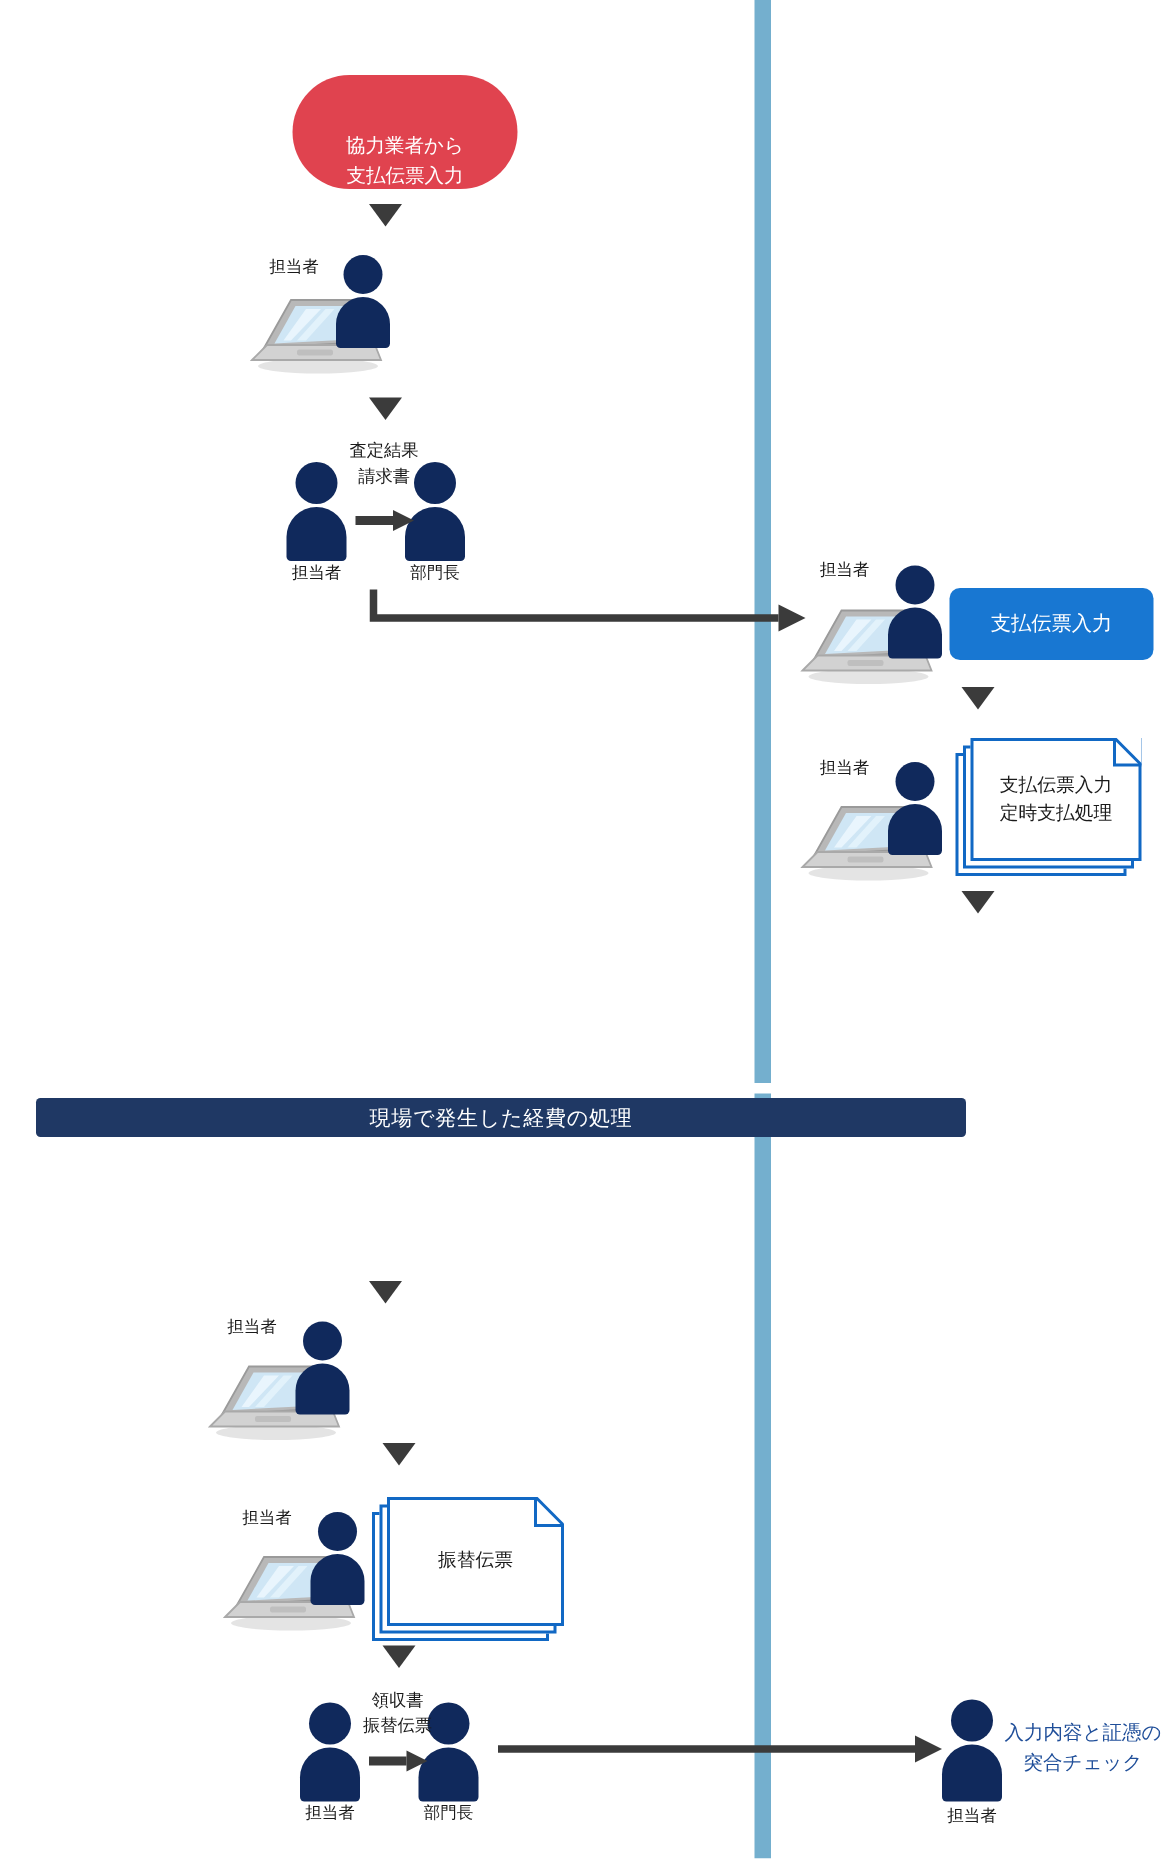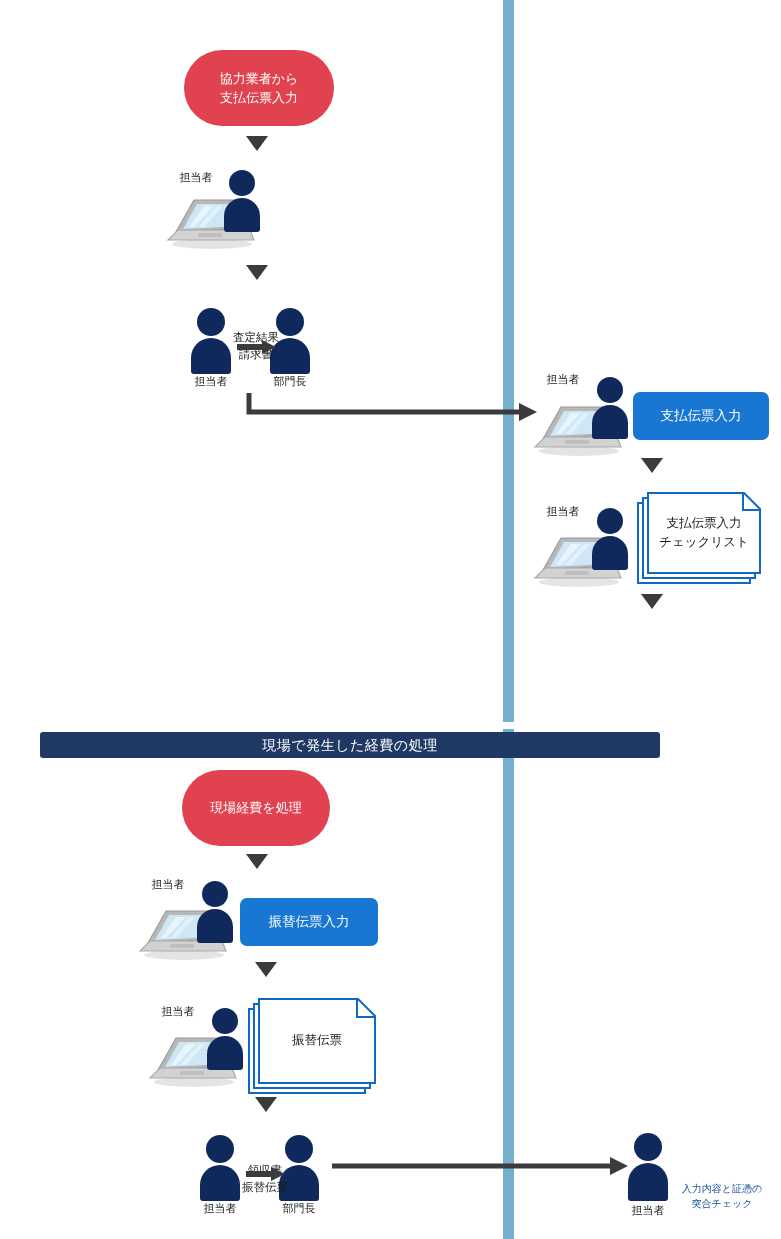--- a/index.html
+++ b/index.html
@@ -158,7 +158,7 @@
   <div class="lane-divider" style="left:503px;top:729px;height:510px;"></div>
 
 
-  <div class="terminator" style="left:184px;top:50px;width:150px;height:76px;">
+  <div class="terminator" style="left:195px;top:50px;width:150px;height:76px;align-items:flex-end;">
     <span style="display:block;">
       <span>協力業者から</span><br>
       <span>支払伝票入力</span>

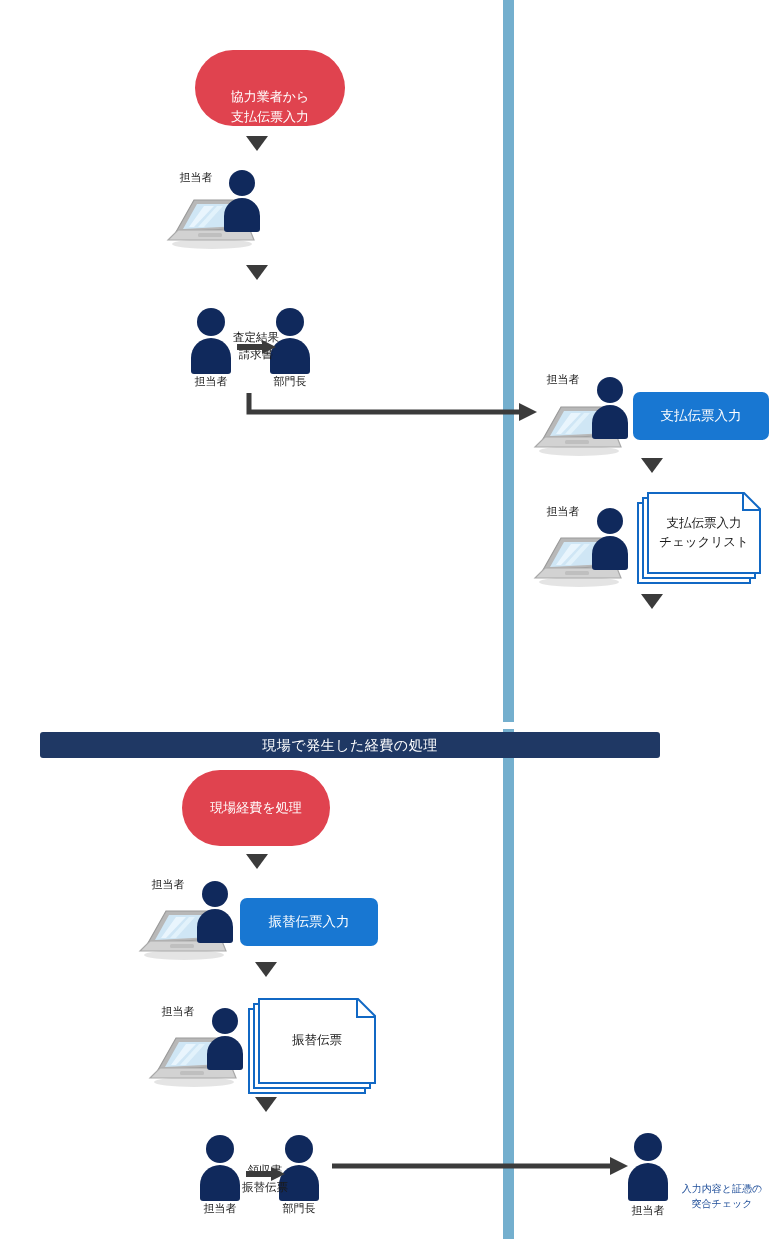--- a/index.html
+++ b/index.html
@@ -145,7 +145,6 @@
     white-space:nowrap;
     text-align:center;
     line-height:1.5;
-    margin-top:36px;
   }
   .flow-text.blue{color:#1F4E99;font-size:10px;}
 </style>

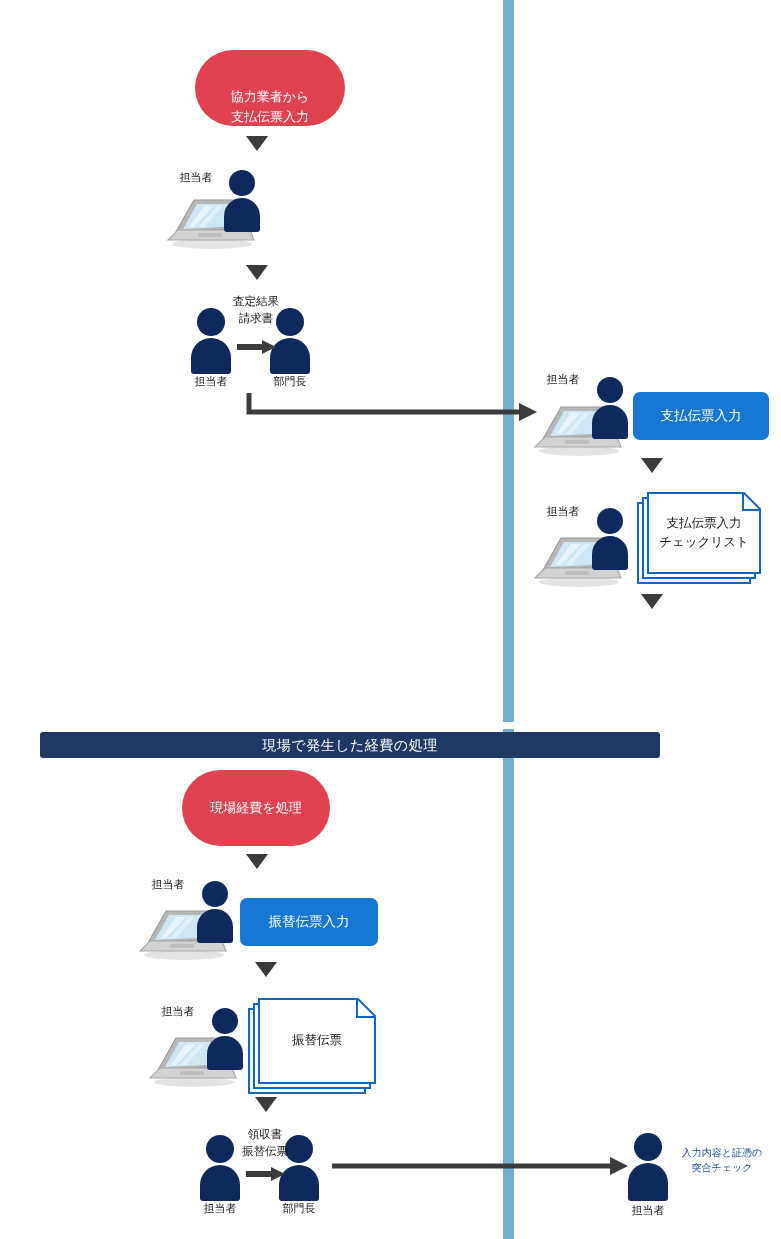--- a/index.html
+++ b/index.html
@@ -253,7 +253,7 @@
     <div class="doc-label" style="width:114px;height:82px;">
       <span>
         <span>支払伝票入力</span><br>
-        <span>チェックリスト</span>
+        <span>定時支払処理</span>
       </span>
     </div>
   </div>

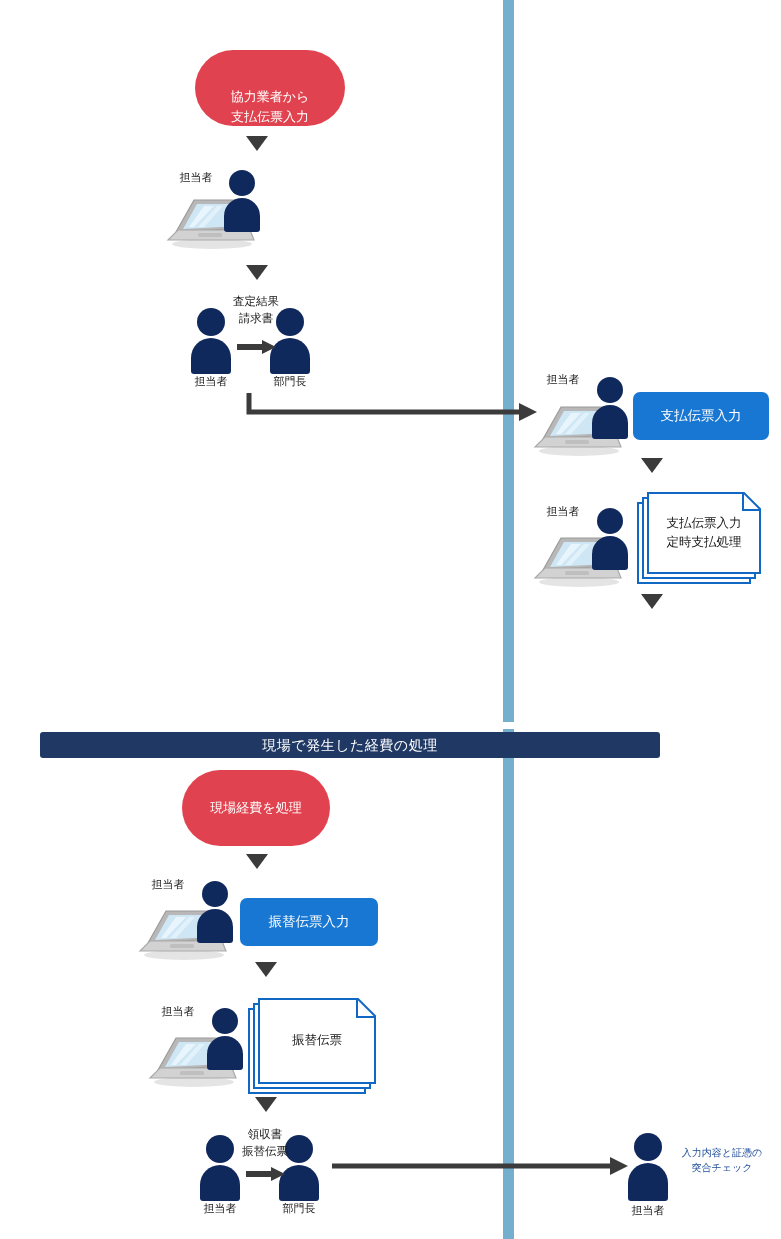--- a/index.html
+++ b/index.html
@@ -261,7 +261,7 @@
   <div class="tri-down" style="left:641px;top:594px;"></div>
 
 
-  <div class="section-bar" style="left:40px;top:732px;width:620px;">現場で発生した経費の処理</div>
+  <div class="section-bar" style="left:24px;top:732px;width:620px;">現場で発生した経費の処理</div>
 
   <div class="terminator" style="left:182px;top:770px;width:148px;height:76px;">現場経費を処理</div>
 

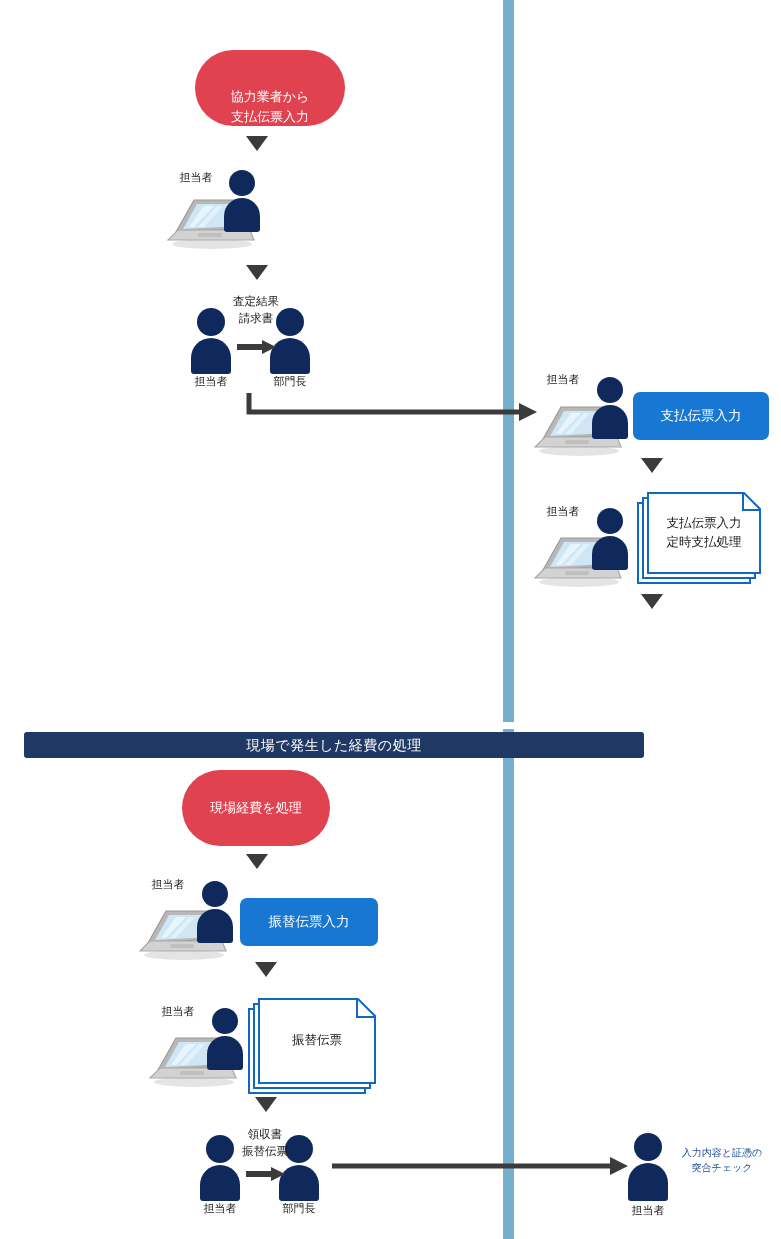--- a/index.html
+++ b/index.html
@@ -263,7 +263,6 @@
 
   <div class="section-bar" style="left:24px;top:732px;width:620px;">現場で発生した経費の処理</div>
 
-  <div class="terminator" style="left:182px;top:770px;width:148px;height:76px;">現場経費を処理</div>
 
   <div class="tri-down" style="left:246px;top:854px;"></div>
 

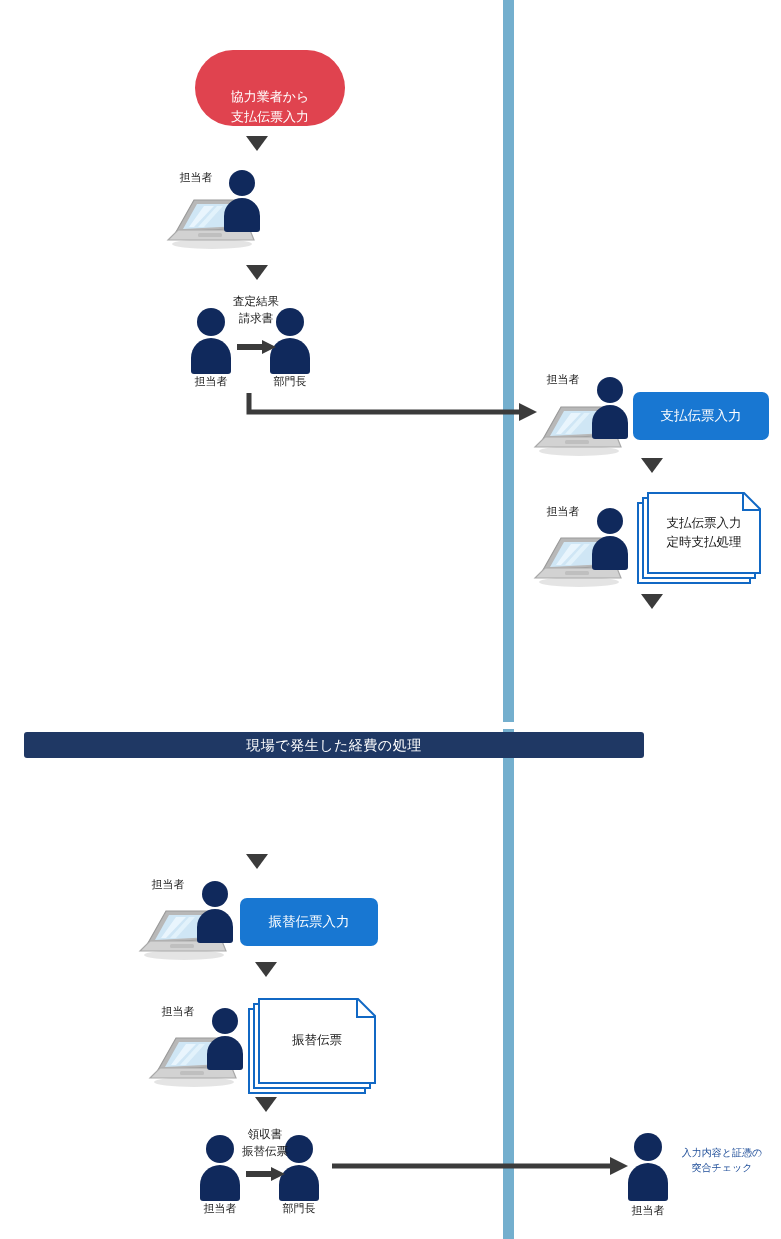--- a/index.html
+++ b/index.html
@@ -282,7 +282,6 @@
     <div class="body" style="left:3px;top:28px;width:36px;height:34px;border-radius:18px 18px 3px 3px;"></div>
   </div>
   <div class="person-label" style="left:144px;top:877px;width:48px;">担当者</div>
-  <div class="system-box" style="left:240px;top:898px;width:138px;height:48px;">振替伝票入力</div>
 
   <div class="tri-down" style="left:255px;top:962px;"></div>
 

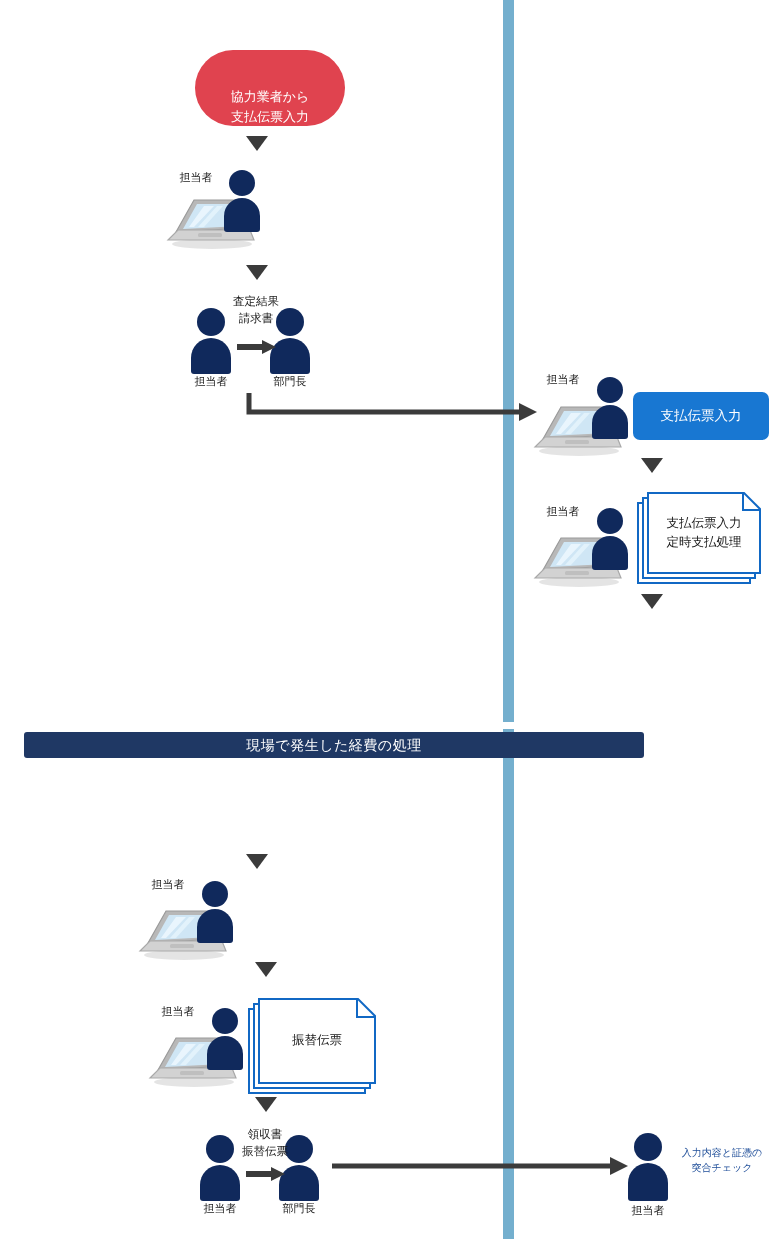--- a/index.html
+++ b/index.html
@@ -146,7 +146,7 @@
     text-align:center;
     line-height:1.5;
   }
-  .flow-text.blue{color:#1F4E99;font-size:10px;}
+  .flow-text.blue{color:#1F4E99;font-size:13px;}
 </style>
 </head>
 <body>

